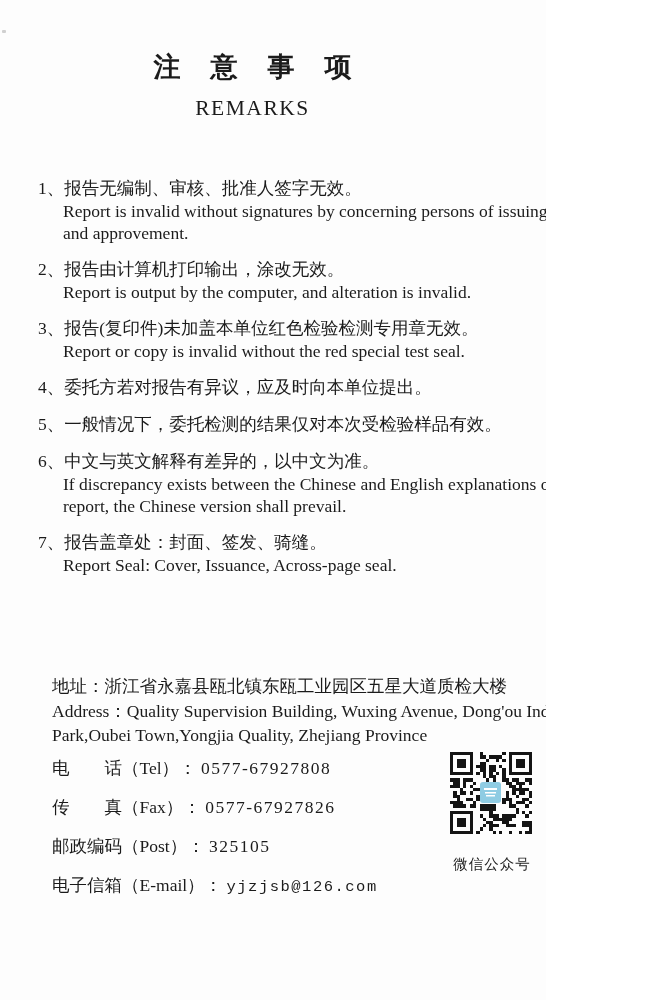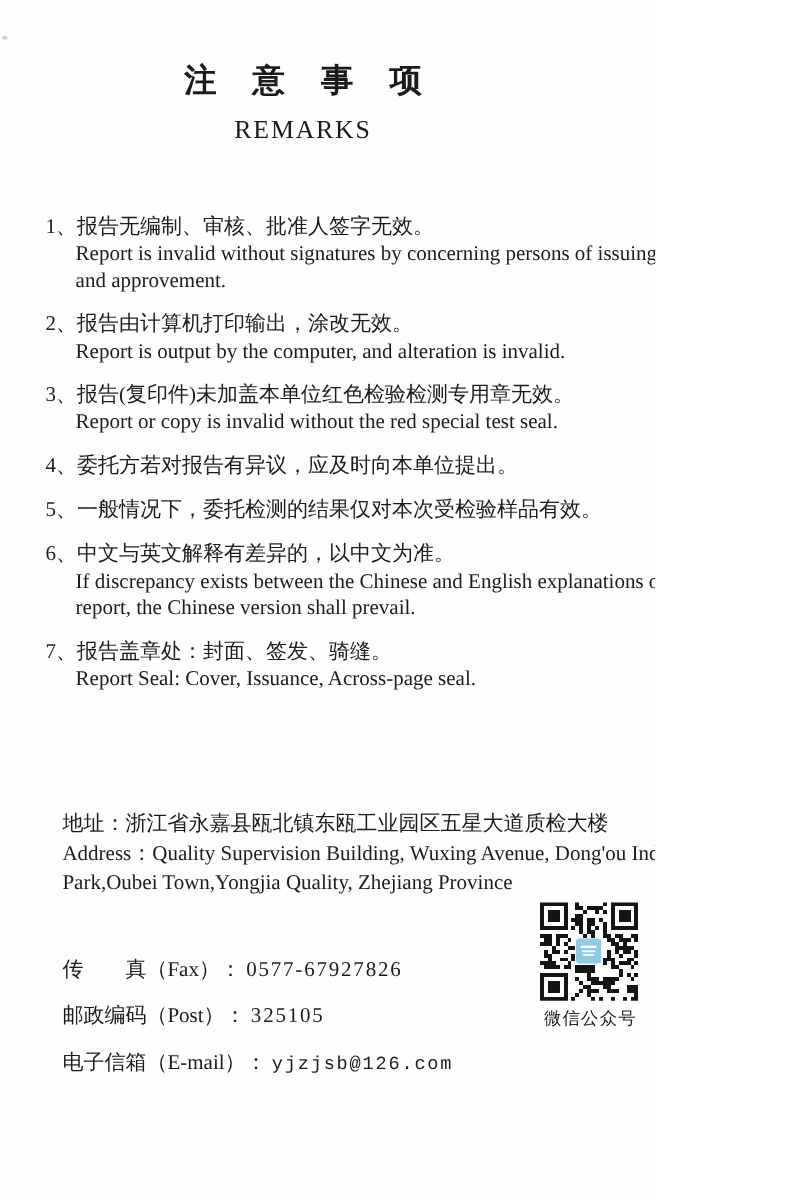--- a/index.html
+++ b/index.html
@@ -130,6 +130,7 @@
     <div class="en">Address：Quality Supervision Building, Wuxing Avenue, Dong'ou Industrial Park,Oubei Town,Yongjia Quality, Zhejiang Province</div>
   </section>
 
+  <div class="contact-row row-tel"><span class="label">电　　话（Tel）： </span><span class="value">0577-67927808</span></div>
   <div class="contact-row row-fax"><span class="label">传　　真（Fax）： </span><span class="value">0577-67927826</span></div>
   <div class="contact-row row-post"><span class="label">邮政编码（Post）： </span><span class="value">325105</span></div>
   <div class="contact-row row-email"><span class="label">电子信箱（E-mail）： </span><span class="value">yjzjsb@126.com</span></div>

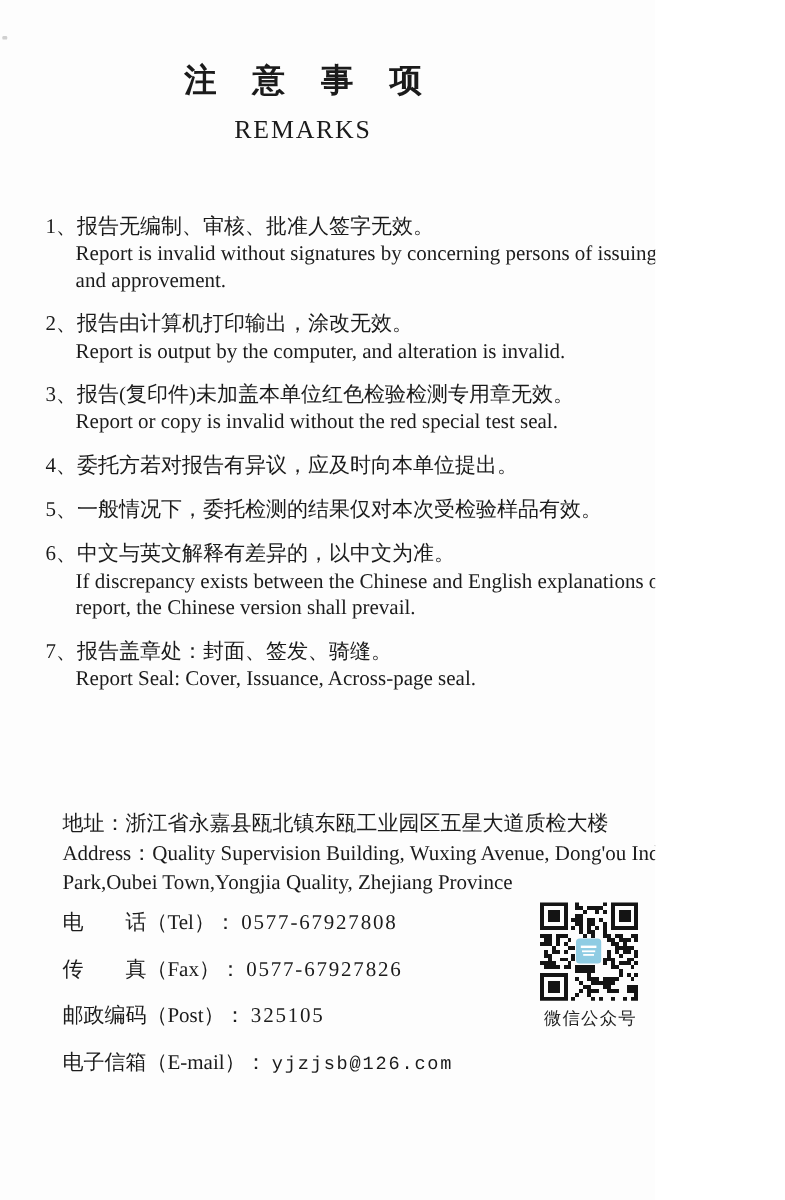--- a/index.html
+++ b/index.html
@@ -62,7 +62,7 @@
       linear-gradient(#ffffff,#ffffff) 1px 4px/11px 1.5px no-repeat,
       linear-gradient(#ffffff,#ffffff) 2px 7px/9px 1.5px no-repeat;
   }
-  .qr-caption{margin-top:5px;text-align:center;font-size:14.5px;letter-spacing:1px;color:#222;}
+  .qr-caption{margin-top:21px;text-align:center;font-size:14.5px;letter-spacing:1px;color:#222;}
 </style>
 </head>
 <body>

